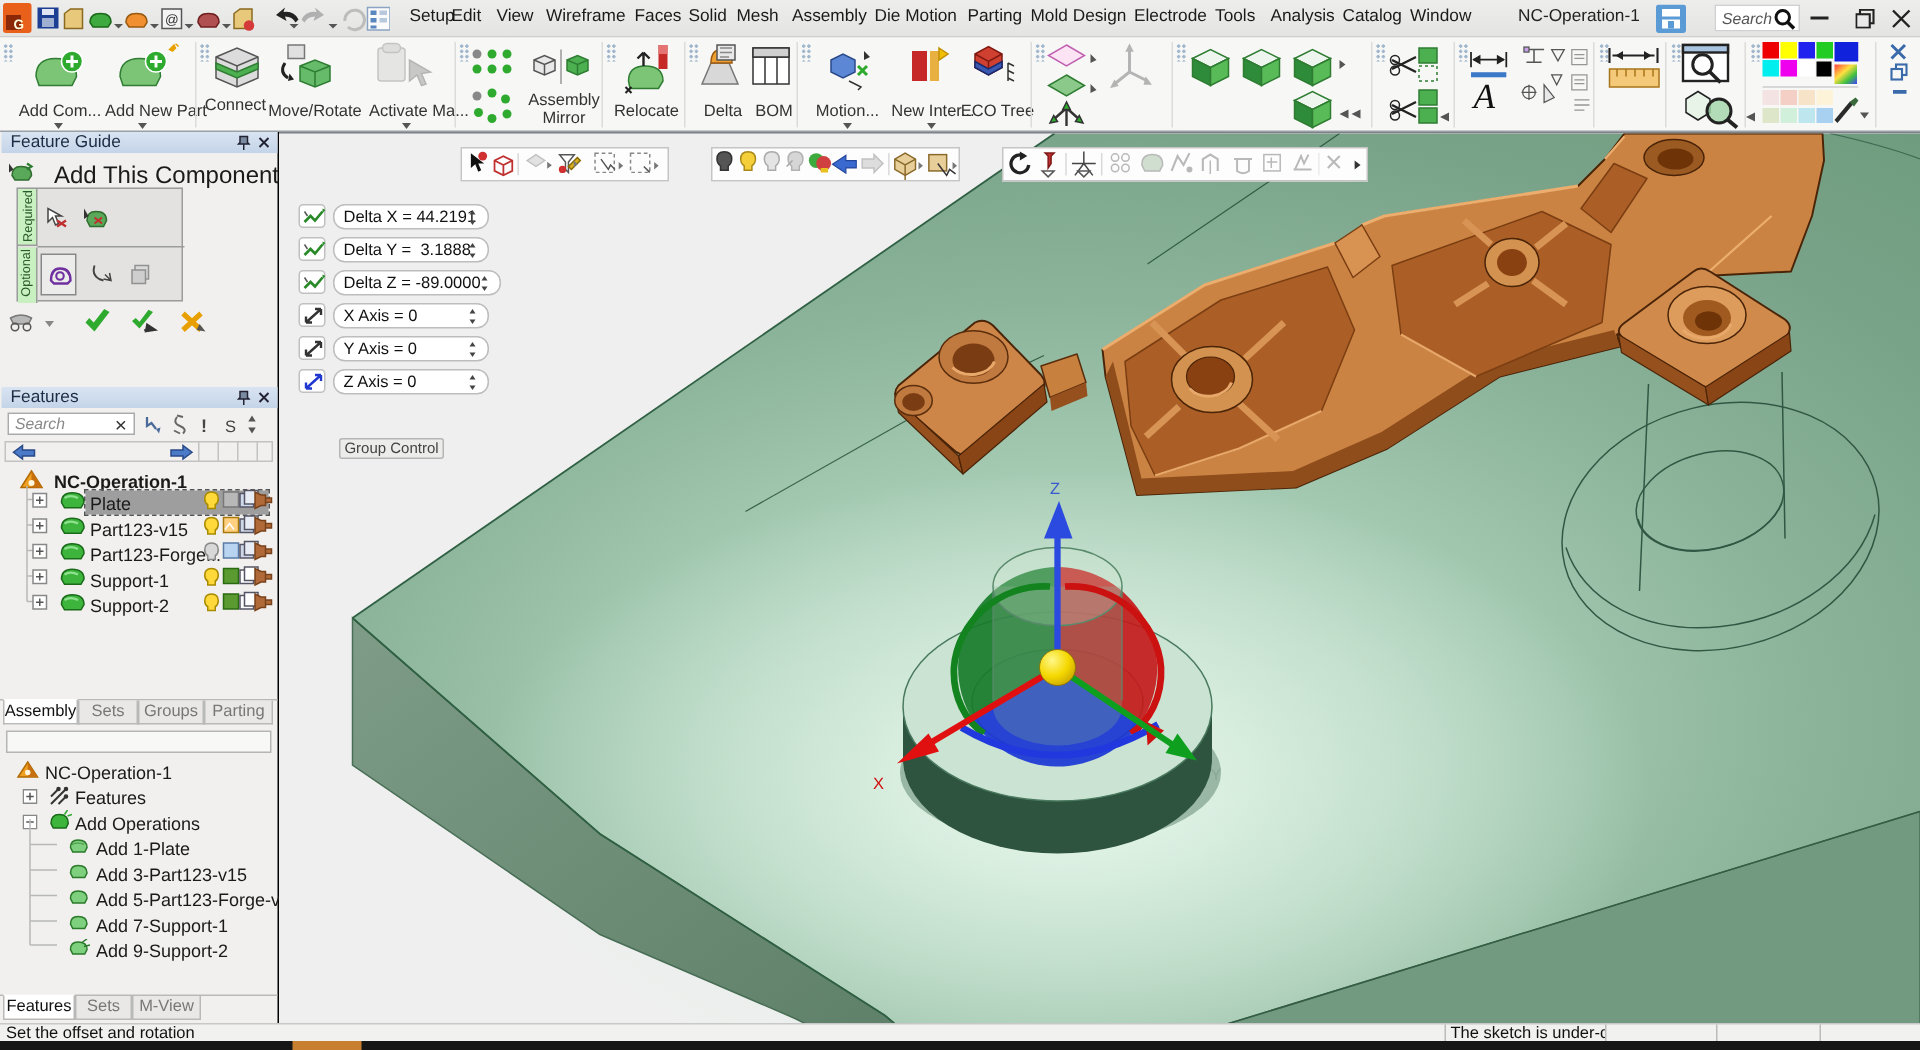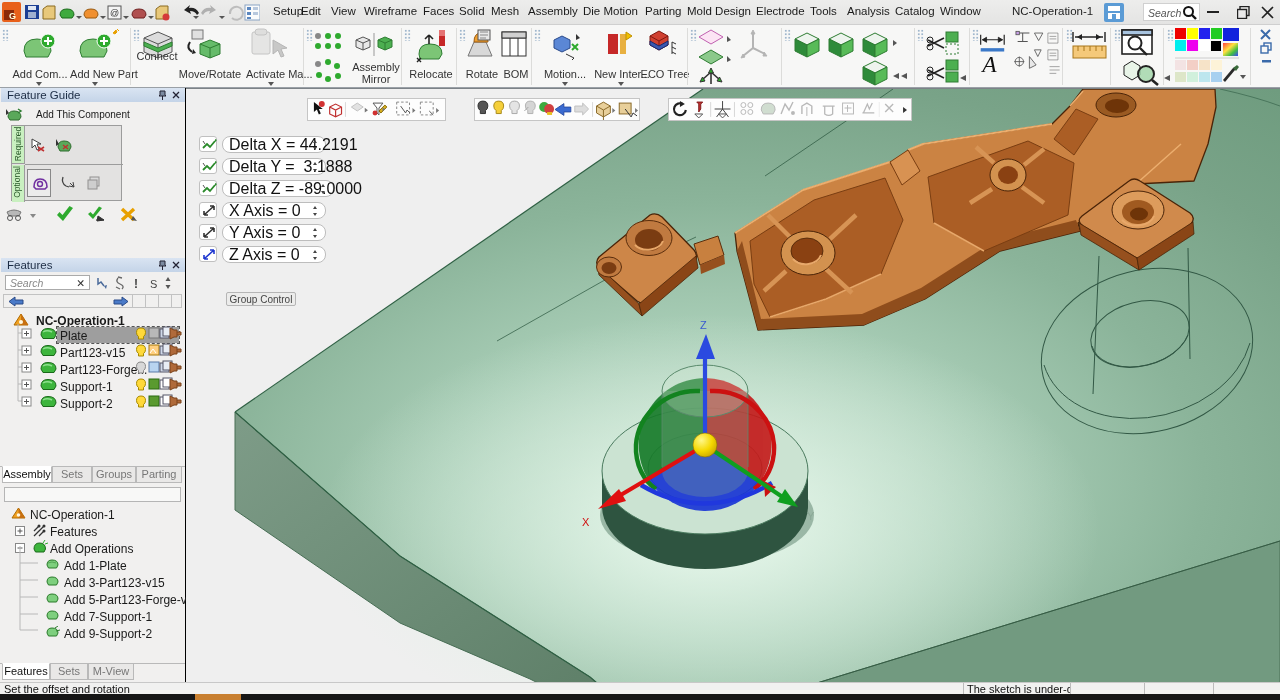--- a/index.html
+++ b/index.html
@@ -136,7 +136,7 @@
         <path d="M133 12 l0 14 5 -4 3 7 3 -1 -3 -7 6 -1 z" fill="#909090" stroke="#666"></path>
       </g>
 </svg>
-<div class="rlabel" style="left:132px;top:25px;width:50px">Connect</div>
+<div class="rlabel" style="left:132px;top:39px;width:50px">Connect</div>
 <div class="rlabel" style="left:177px;top:43px;width:66px">Move/Rotate</div>
 <div class="rlabel" style="left:246px;top:43px;width:60px">Activate Ma...</div>
 <div class="caret" style="left:268px;top:57px"></div>

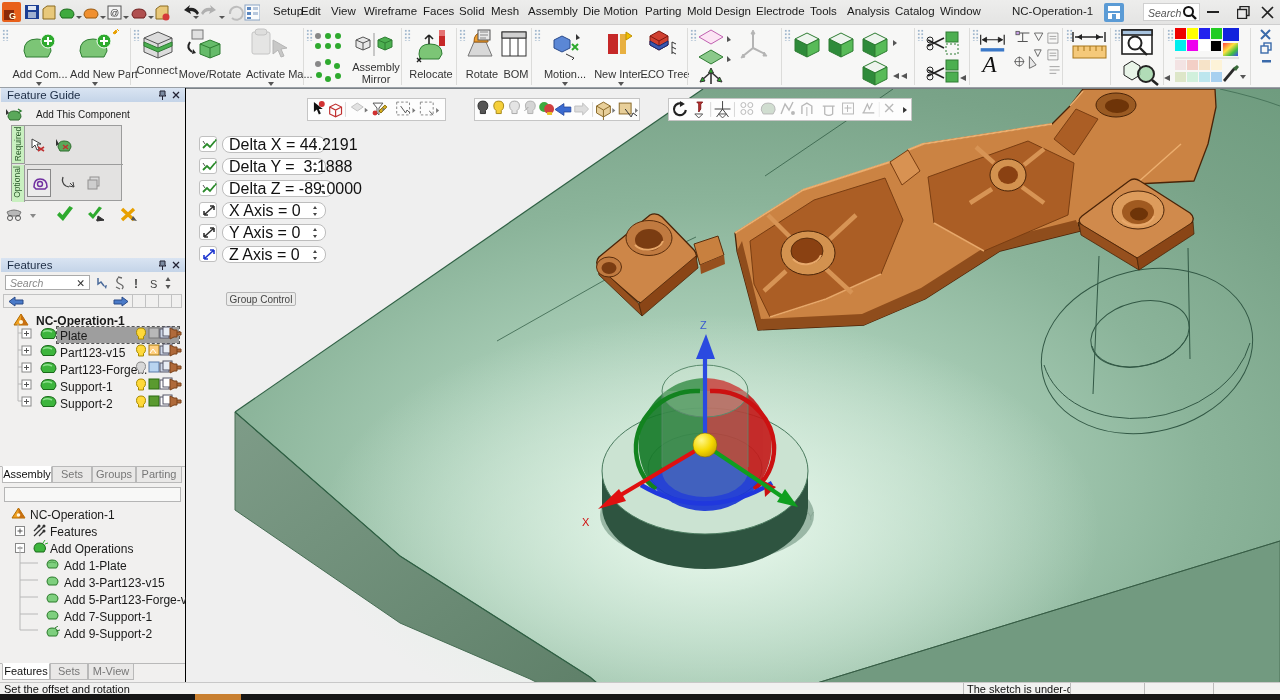--- a/index.html
+++ b/index.html
@@ -193,7 +193,7 @@
         <rect x="36" y="4" width="24" height="6" fill="#d0d0d0"></rect>
       </g>
 </svg>
-<div class="rlabel" style="left:462px;top:43px;width:40px">Rotate</div>
+<div class="rlabel" style="left:462px;top:43px;width:40px">Delta</div>
 <div class="rlabel" style="left:498px;top:43px;width:36px">BOM</div>
 <div class="rsep" style="left:531px"></div>
 <div class="handle" style="left:534px;top:4px"></div>

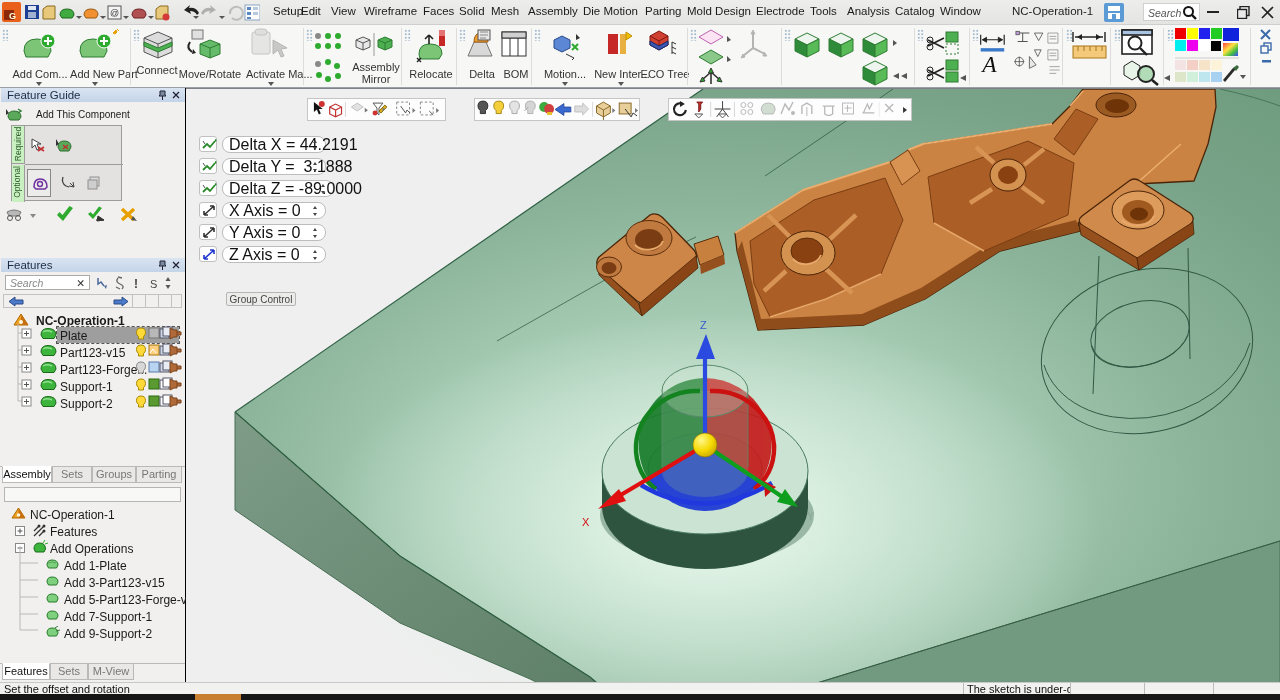--- a/index.html
+++ b/index.html
@@ -374,7 +374,7 @@
       <path d="M2 2 v6 l3 -2 z" fill="#333"></path>
       <path d="M14 2 l3 2 -3 2" fill="none" stroke="#2e7d32" stroke-width="1.5"></path>
     </svg>
- <div class="treerow" style="left:36px;top:21px;font-size:10px">Add This Component</div>
+ <div class="treerow" style="left:36px;top:21px;font-size:16px">Add This Component</div>
  
  <div class="abs" style="left:11px;top:37px;width:111px;height:76px;border:1px solid #9c9c9c;background:#e3e2e1">
    <div class="abs" style="left:0;top:0;width:13px;height:38px;background:#c9f0c0;border-right:1px solid #9c9c9c;border-bottom:1px solid #9c9c9c">

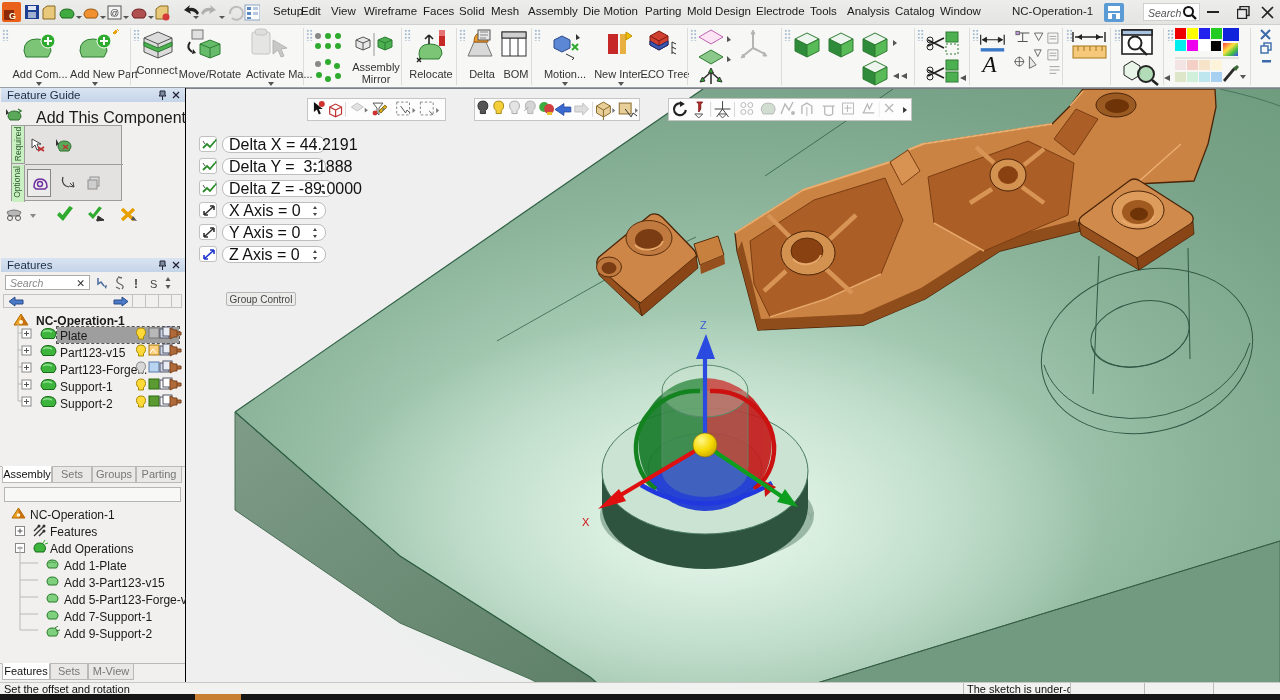--- a/index.html
+++ b/index.html
@@ -23,7 +23,7 @@
 .vtb{position:absolute;height:23px;background:#fdfdfd;border:1px solid #c5c5c5;display:flex;align-items:center}
 .ffrow{position:absolute;height:17px}
 .fficon{position:absolute;left:0;top:0;width:18px;height:16px;background:#fff;border:1px solid #c0c0c0;border-radius:3px}
-.fffield{position:absolute;left:23px;top:0;height:17px;background:#fff;border:1px solid #bdbdbd;border-radius:8px;font-size:16px;color:#111;padding-left:6px;line-height:16px;white-space:nowrap}
+.fffield{position:absolute;left:23px;top:0;height:17px;background:#fff;border:1px solid #bdbdbd;border-radius:8px;font-size:11px;color:#111;padding-left:6px;line-height:16px;white-space:nowrap}
 .spin{position:absolute;top:2px;width:8px;height:12px}
 .spin:before{content:"";position:absolute;left:1px;top:1px;border-left:2.5px solid transparent;border-right:2.5px solid transparent;border-bottom:3.5px solid #444}
 .spin:after{content:"";position:absolute;left:1px;bottom:1px;border-left:2.5px solid transparent;border-right:2.5px solid transparent;border-top:3.5px solid #444}

